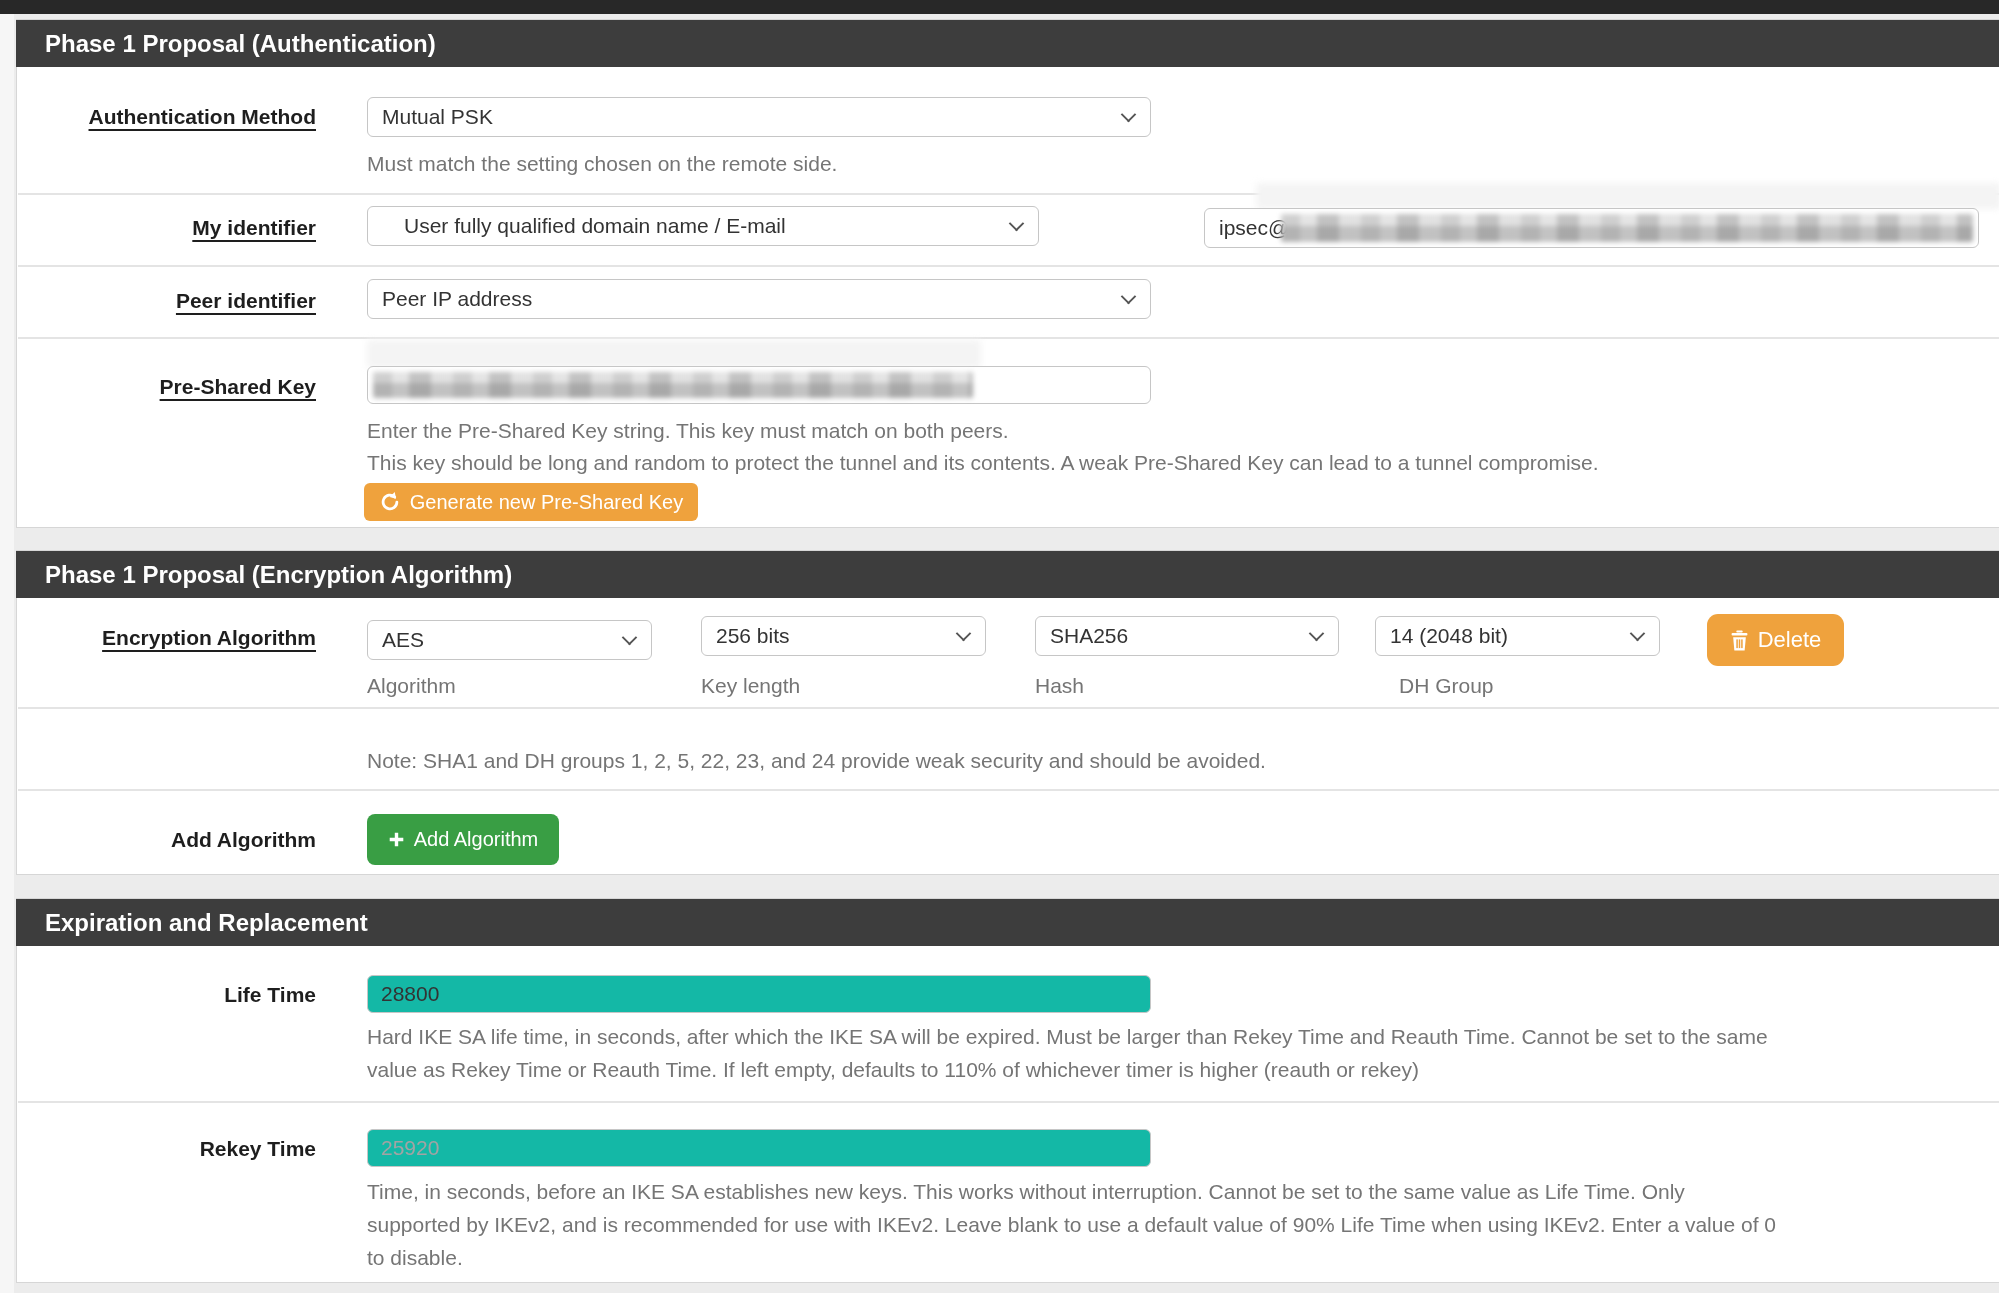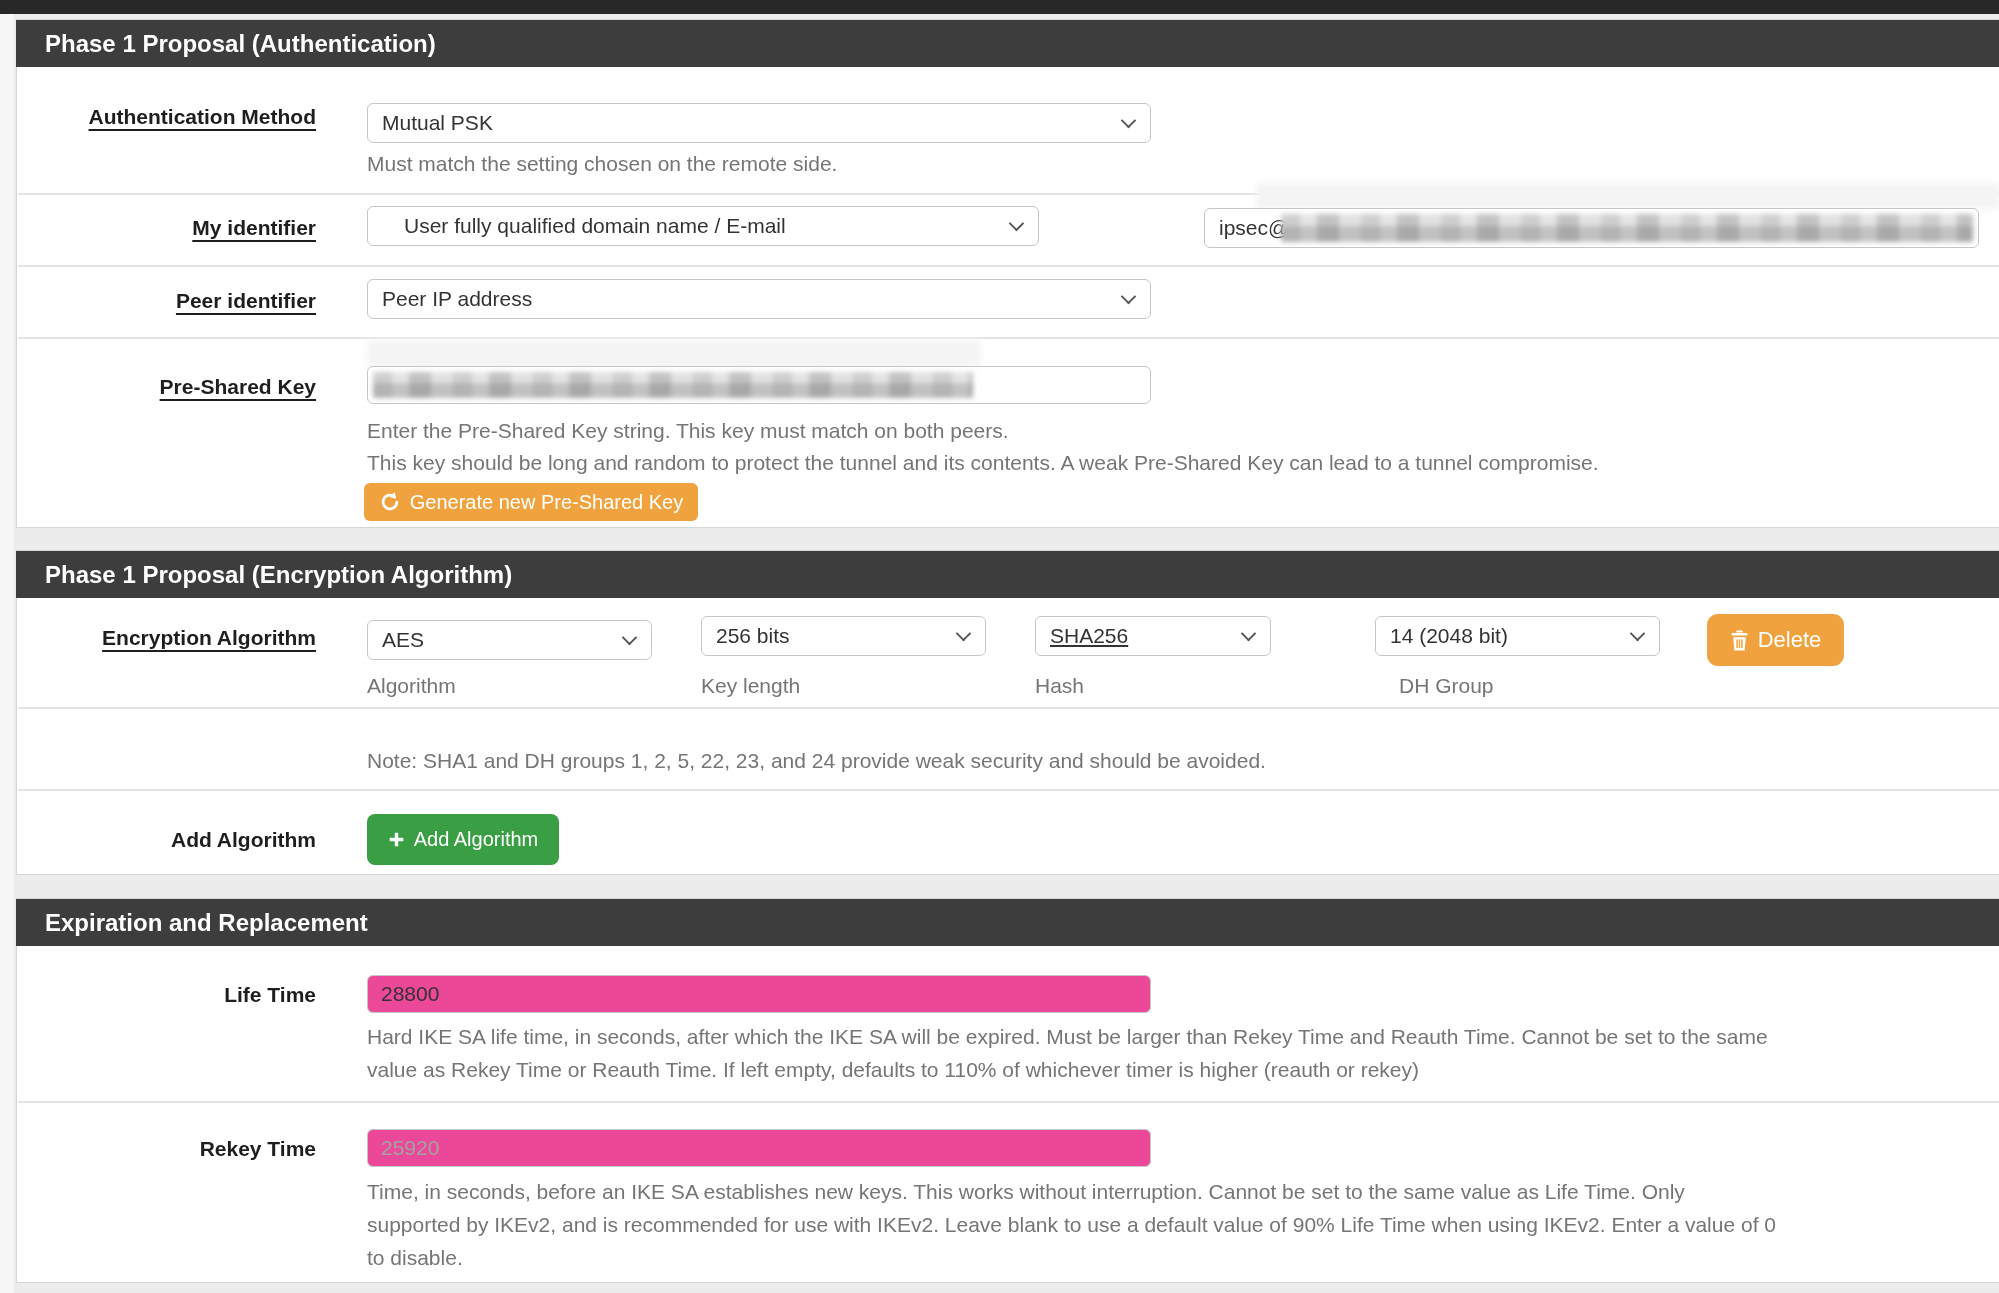--- a/index.html
+++ b/index.html
@@ -67,7 +67,7 @@
     <div class="panel-header">Phase 1 Proposal (Authentication)</div>
 
     <div class="lbl" style="top:84px;"><span class="u">Authentication Method</span></div>
-    <div class="select" style="left:350px; top:83px; width:784px;">
+    <div class="select" style="left:350px; top:77px; width:784px;">
       <span>Mutual PSK</span>
       <span class="chev"></span>
     </div>

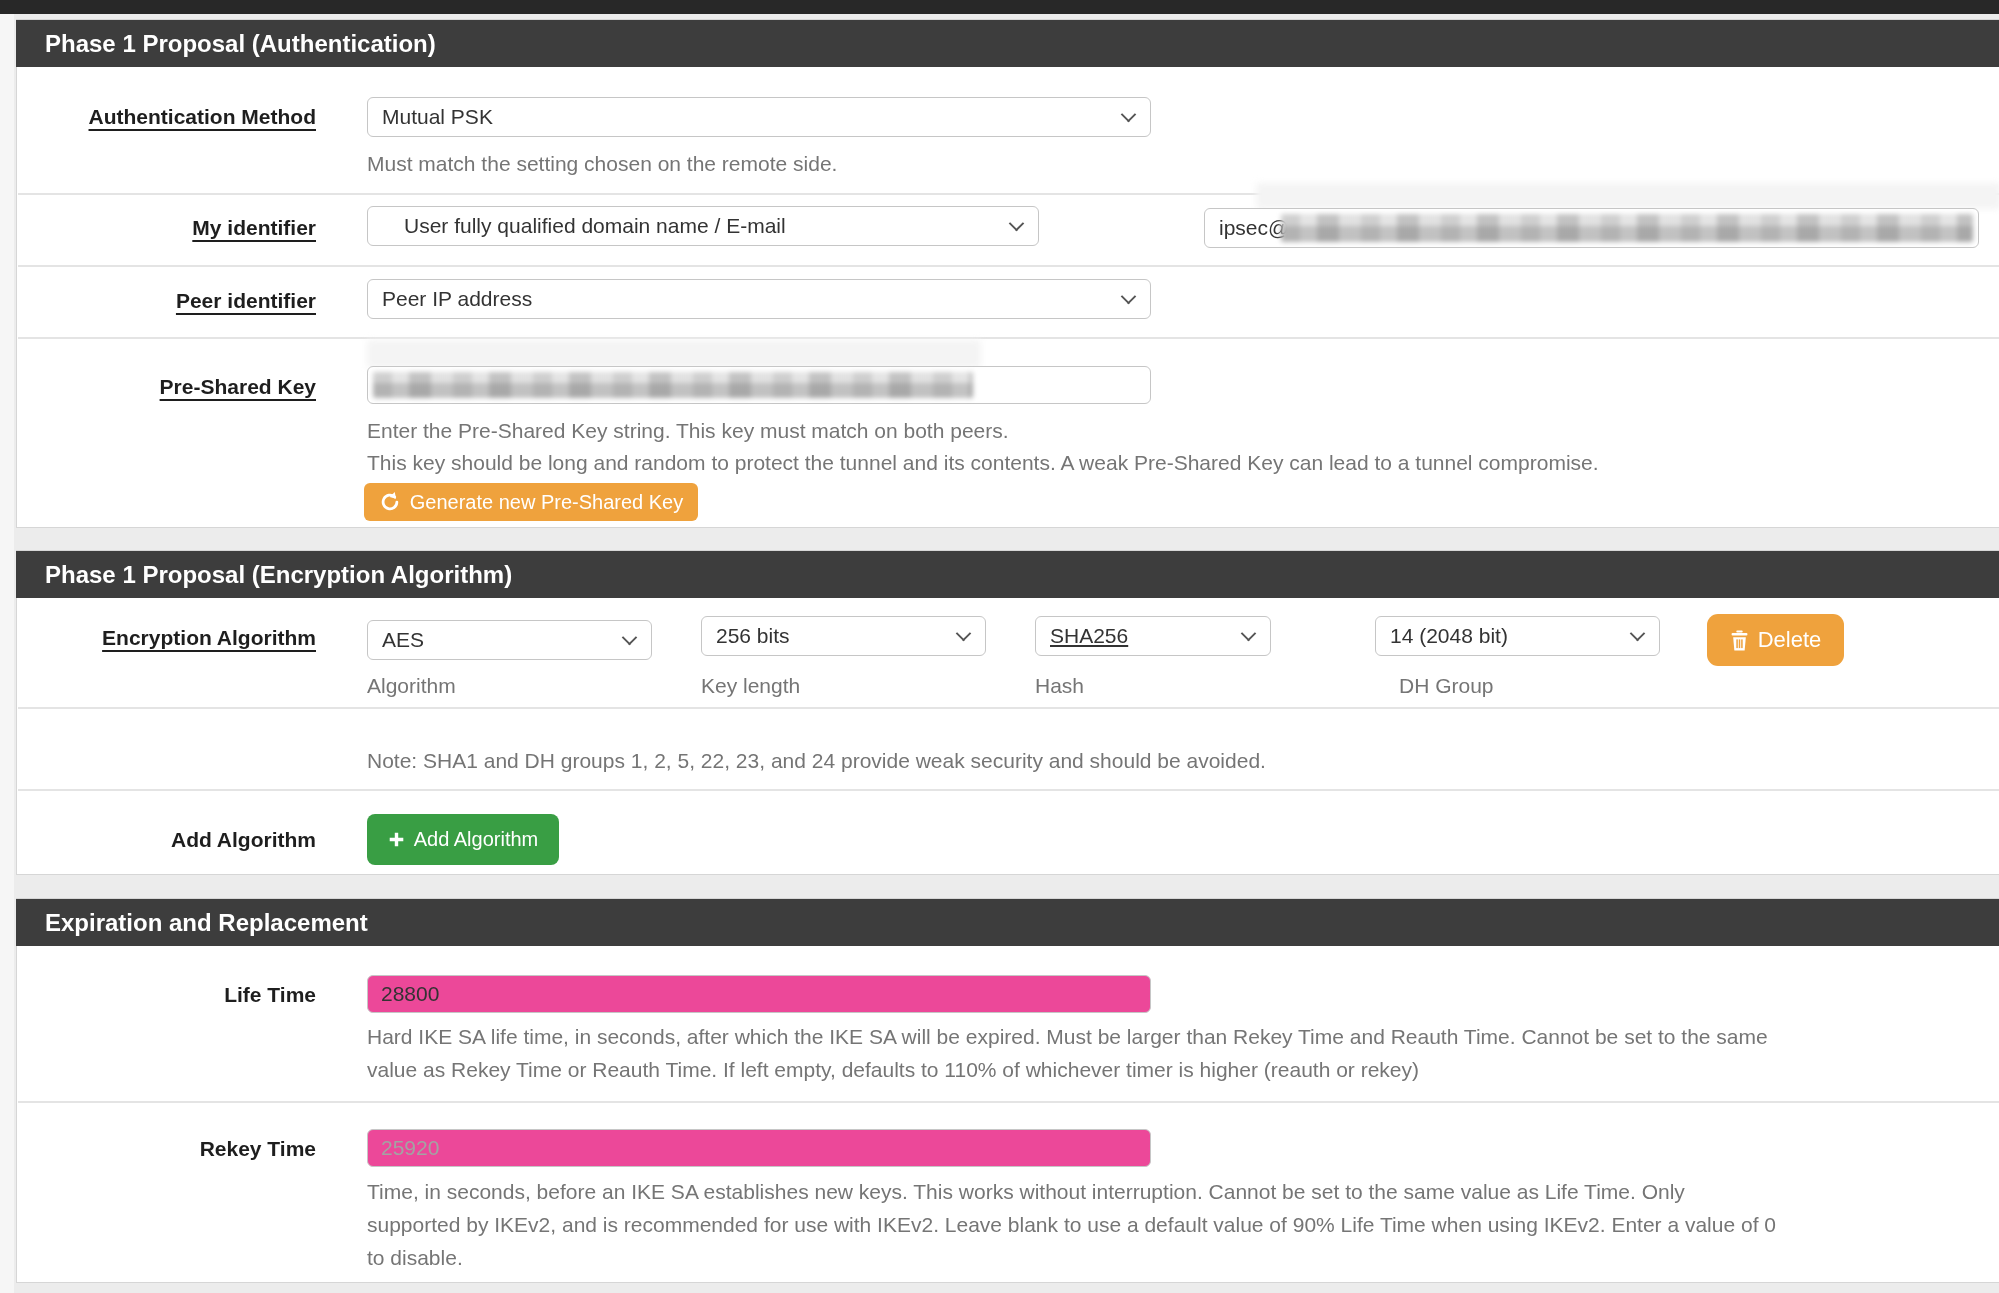--- a/index.html
+++ b/index.html
@@ -124,7 +124,7 @@
       <span>256 bits</span>
       <span class="chev"></span>
     </div>
-    <div class="select" style="left:1018px; top:65px; width:236px;text-decoration:underline;">
+    <div class="select" style="left:1018px; top:65px; width:304px;">
       <span>SHA256</span>
       <span class="chev"></span>
     </div>

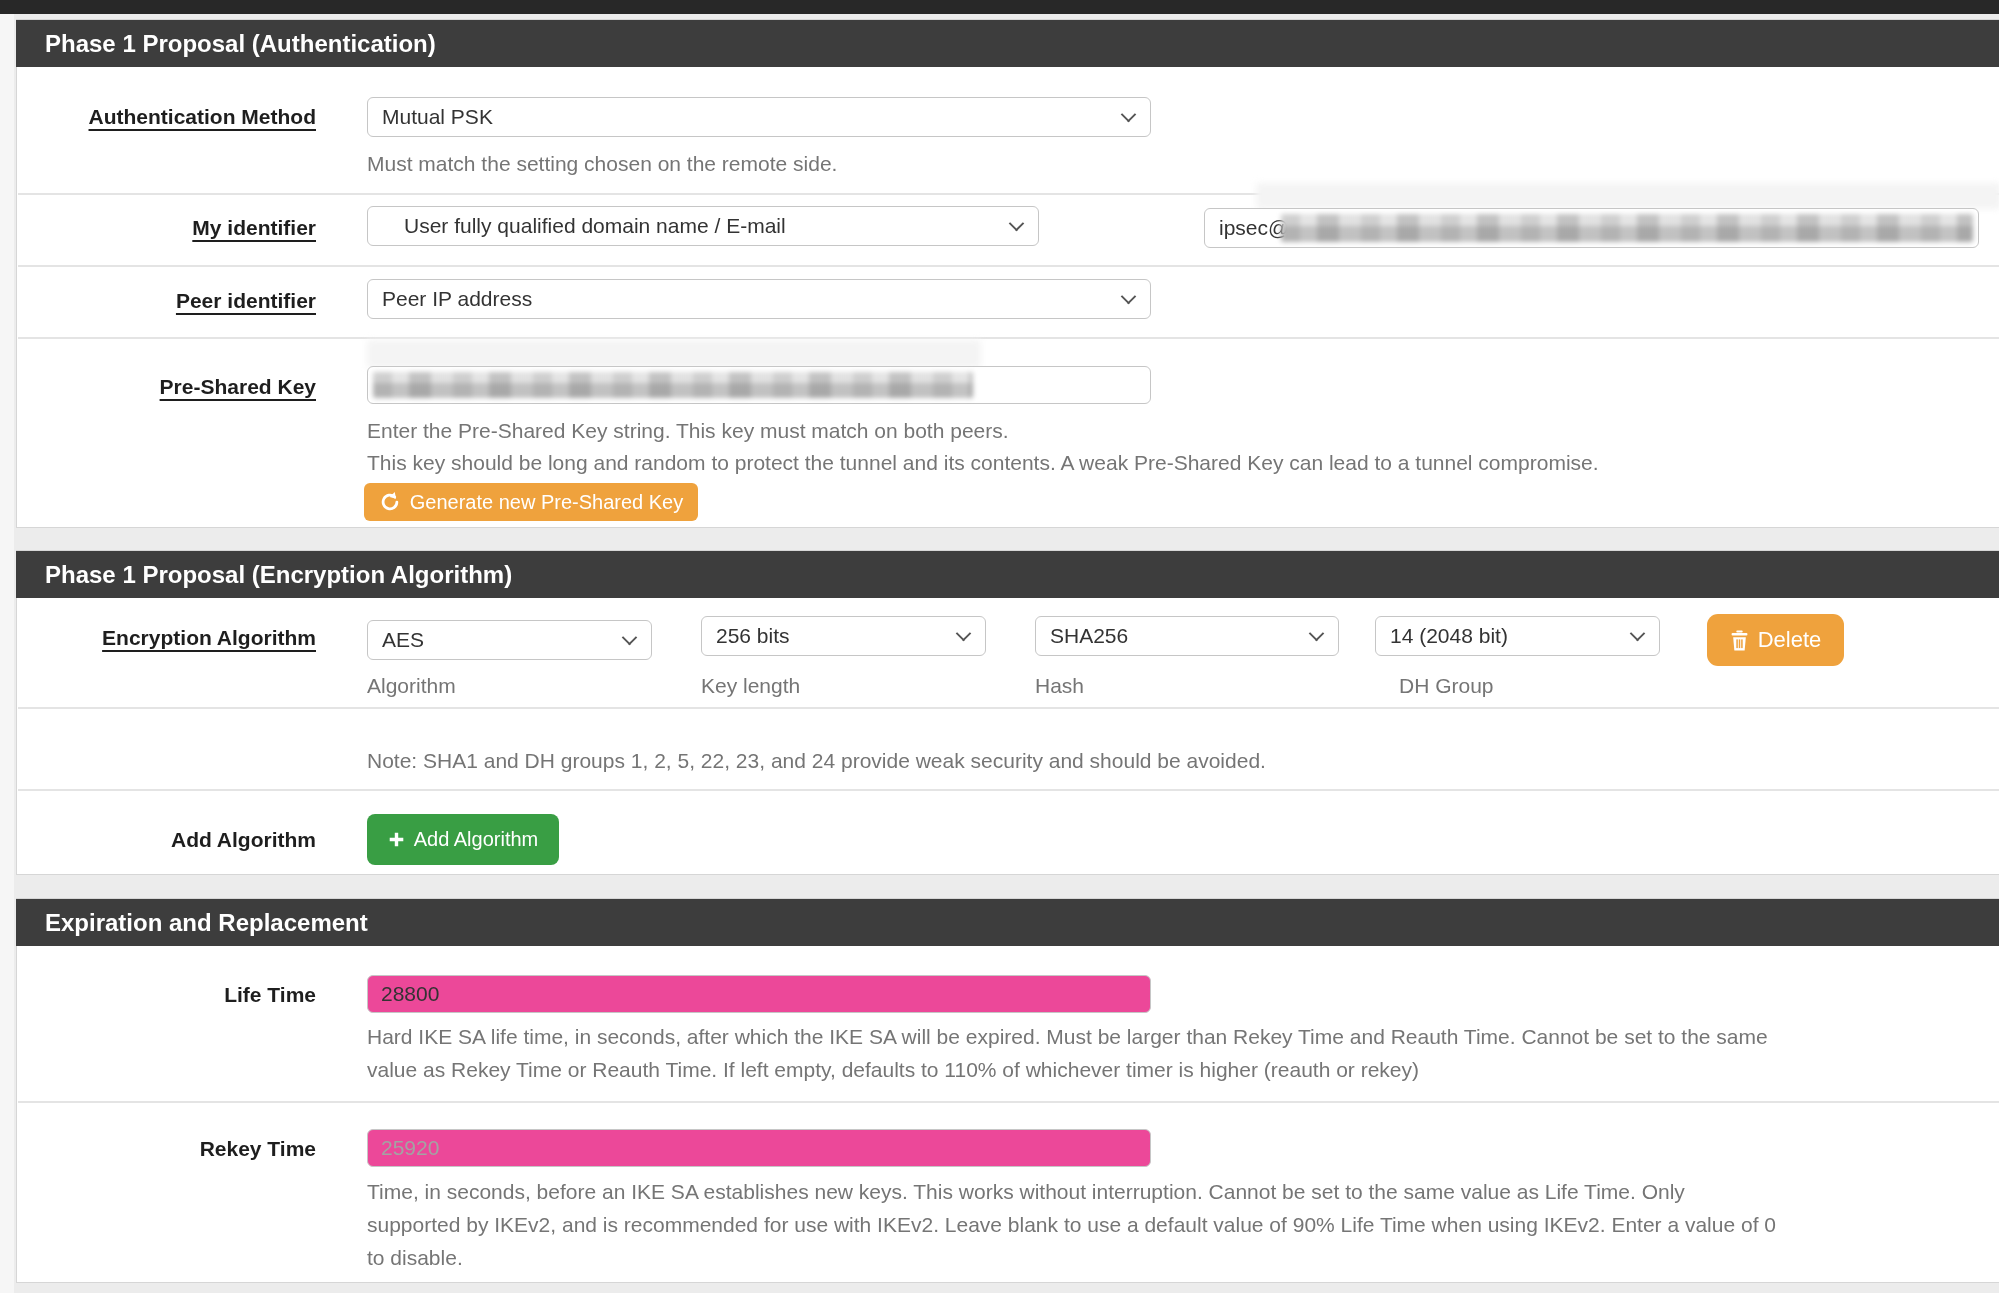--- a/index.html
+++ b/index.html
@@ -36,7 +36,7 @@
   .chev { position:absolute; right:16px; top:50%; width:11px; height:11px;
           border-right:2.2px solid #555; border-bottom:2.2px solid #555;
           transform:translateY(-72%) rotate(45deg); }
-  input.real { position:absolute; height:38px; background:#ec4899; border:1.5px solid #c6c6c6;
+  input.real { position:absolute; height:38px; background:#14b8a6; border:1.5px solid #c6c6c6;
                border-radius:6px; padding:0 13px; font-size:21px; color:#333;
                font-family:"Liberation Sans", sans-serif; }
   input.real::placeholder { color:#a3a3a3; opacity:1; }

